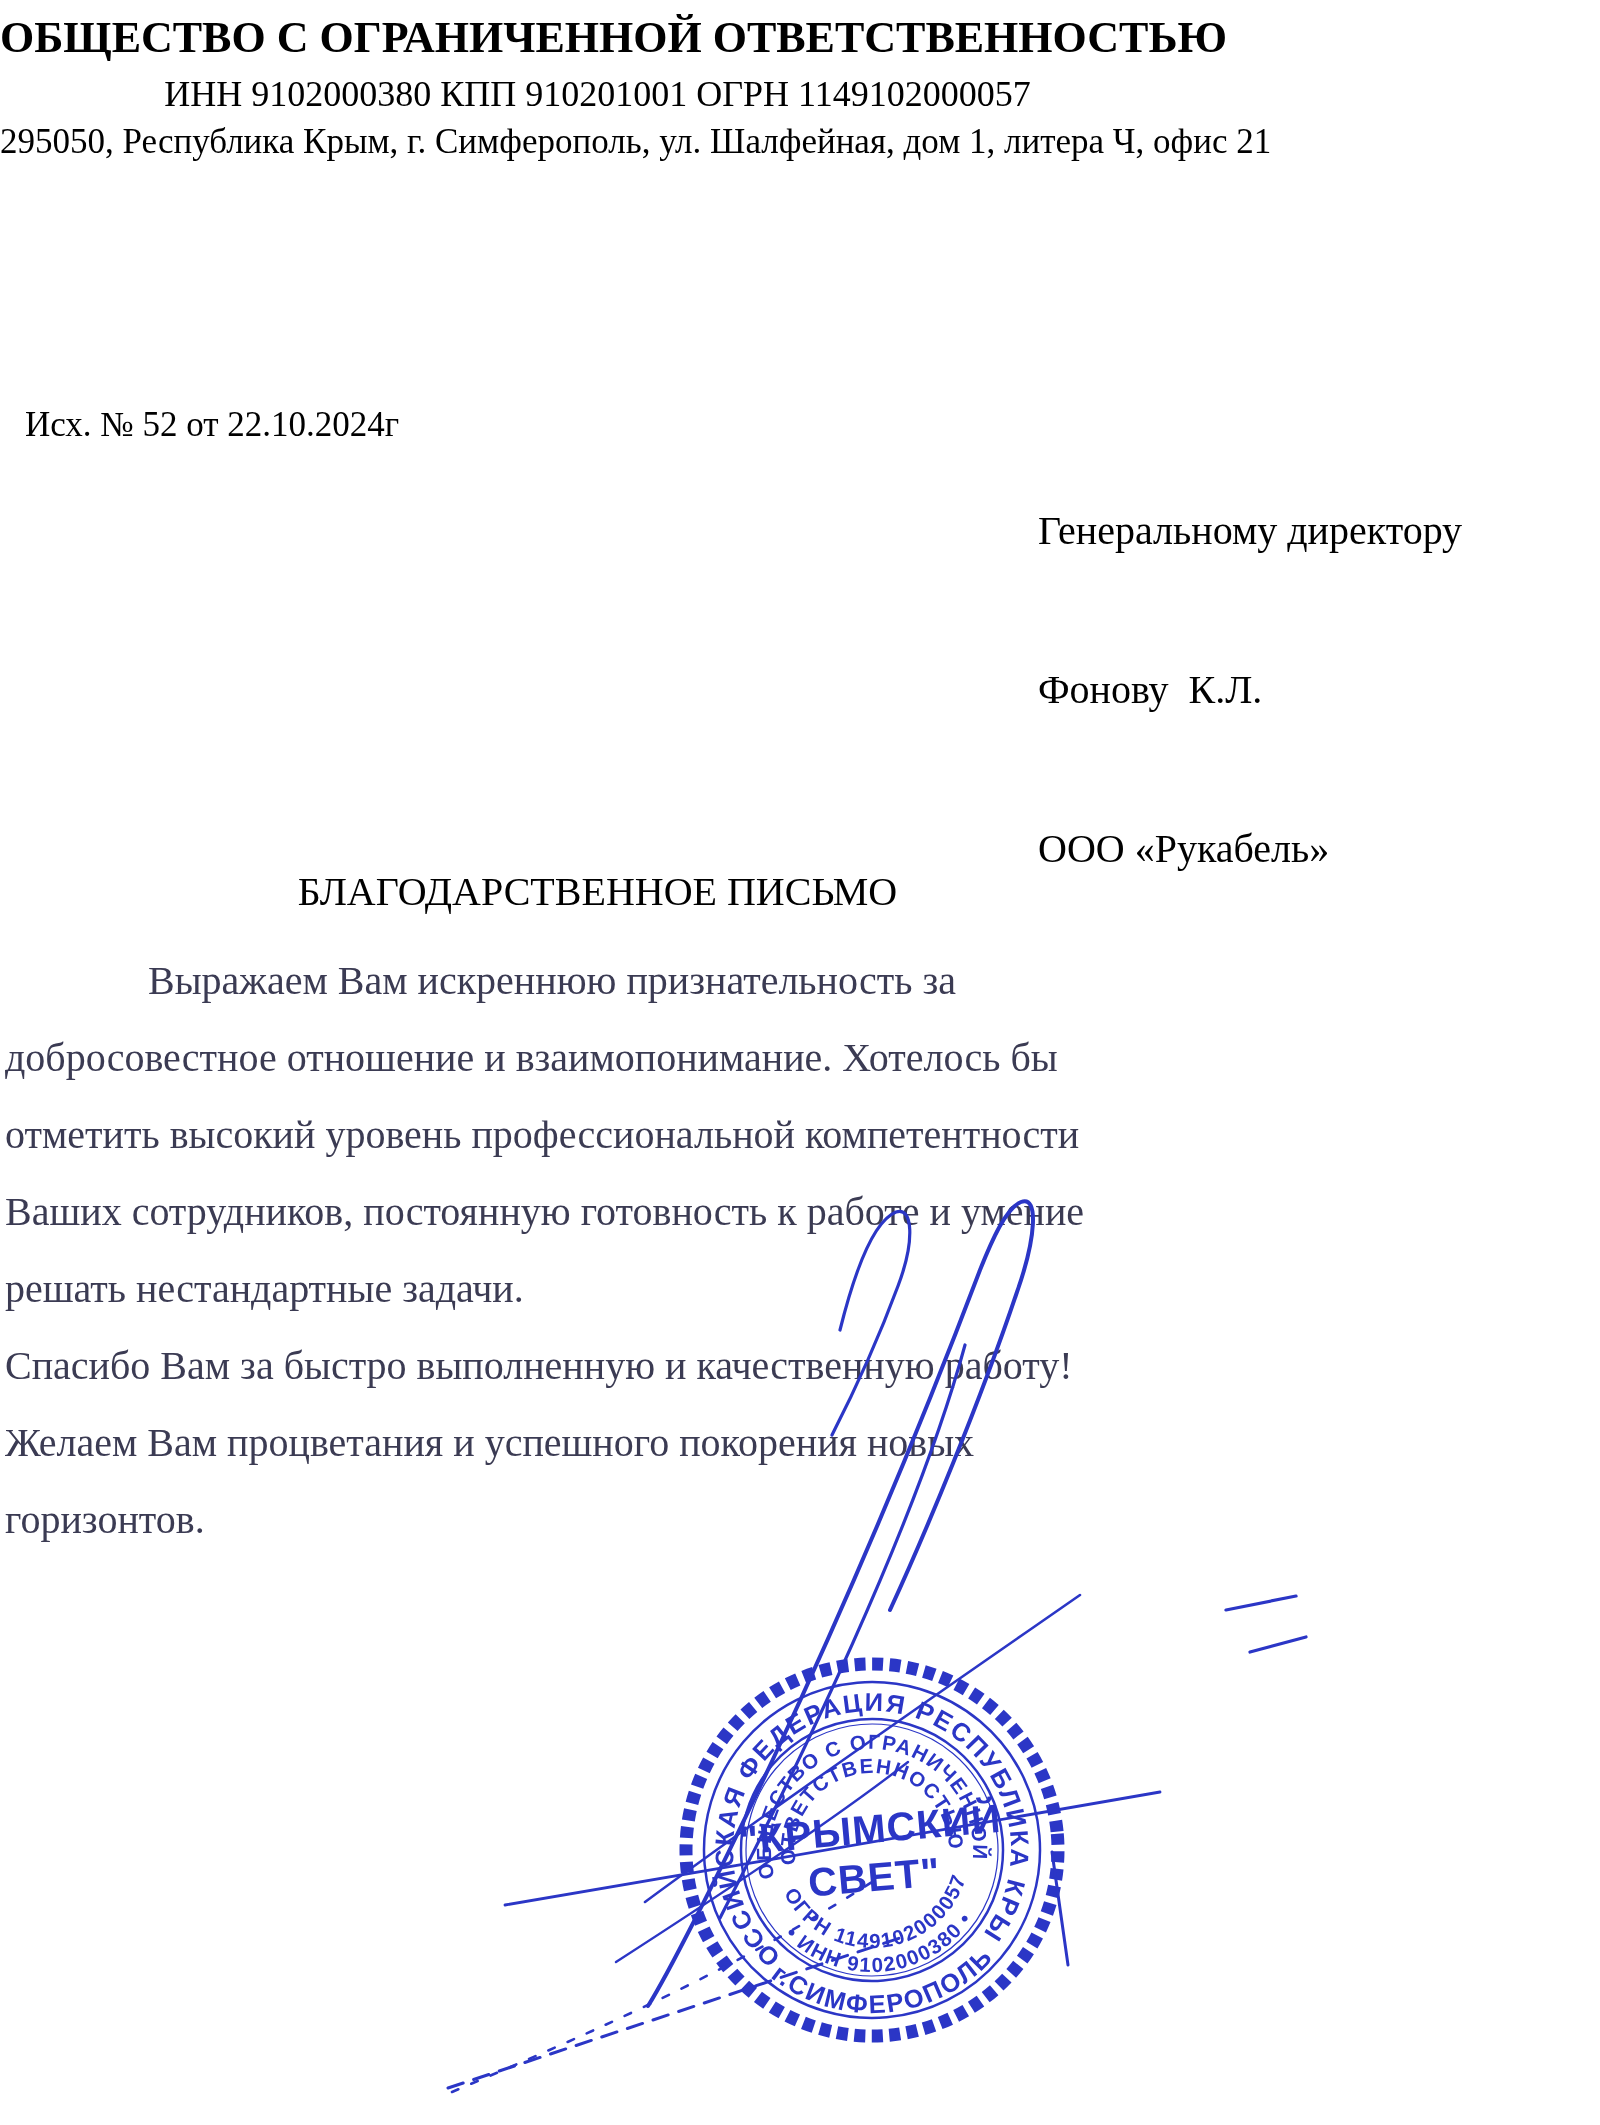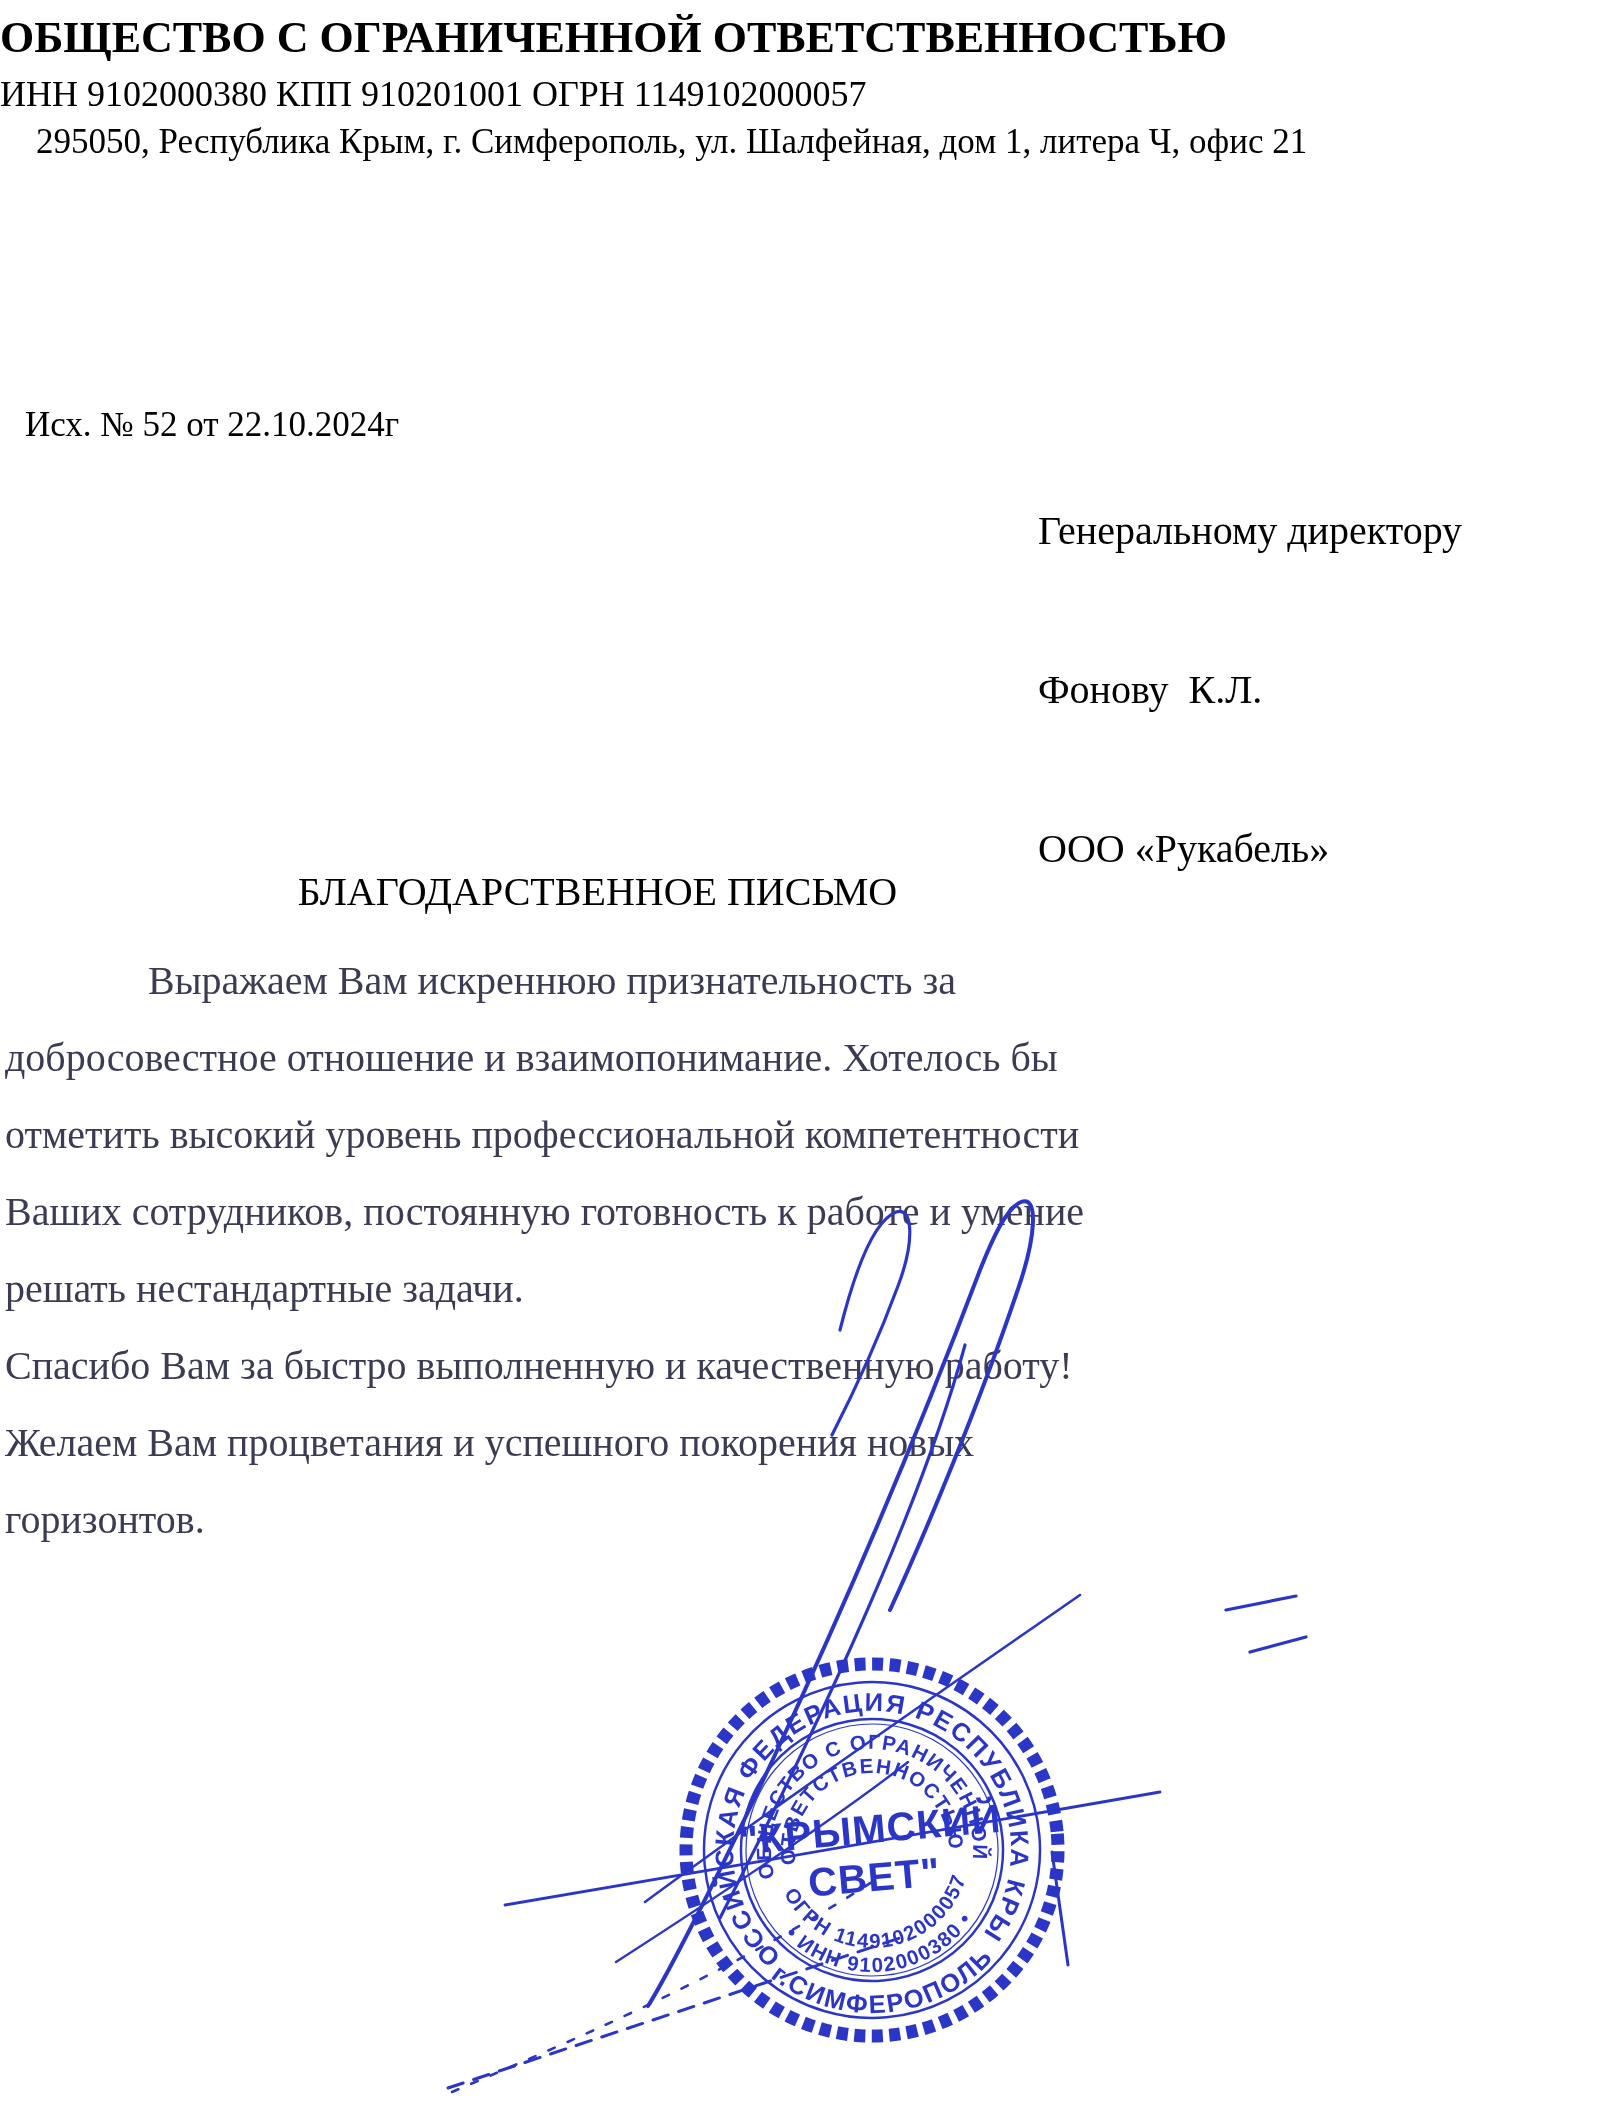--- a/index.html
+++ b/index.html
@@ -12,7 +12,7 @@
     overflow:hidden;
   }
   
-  .letterhead{position:absolute;left:0;top:12px;width:1195px;text-align:left;}
+  .letterhead{position:absolute;left:0;top:12px;width:1195px;text-align:center;}
   .org-type{font-size:44px;font-weight:bold;line-height:52px;white-space:nowrap;}
   .org-name{font-size:64px;font-weight:bold;line-height:74px;margin-top:2px;white-space:nowrap;}
   .requisites{font-size:36px;line-height:44px;margin-top:8px;white-space:nowrap;}

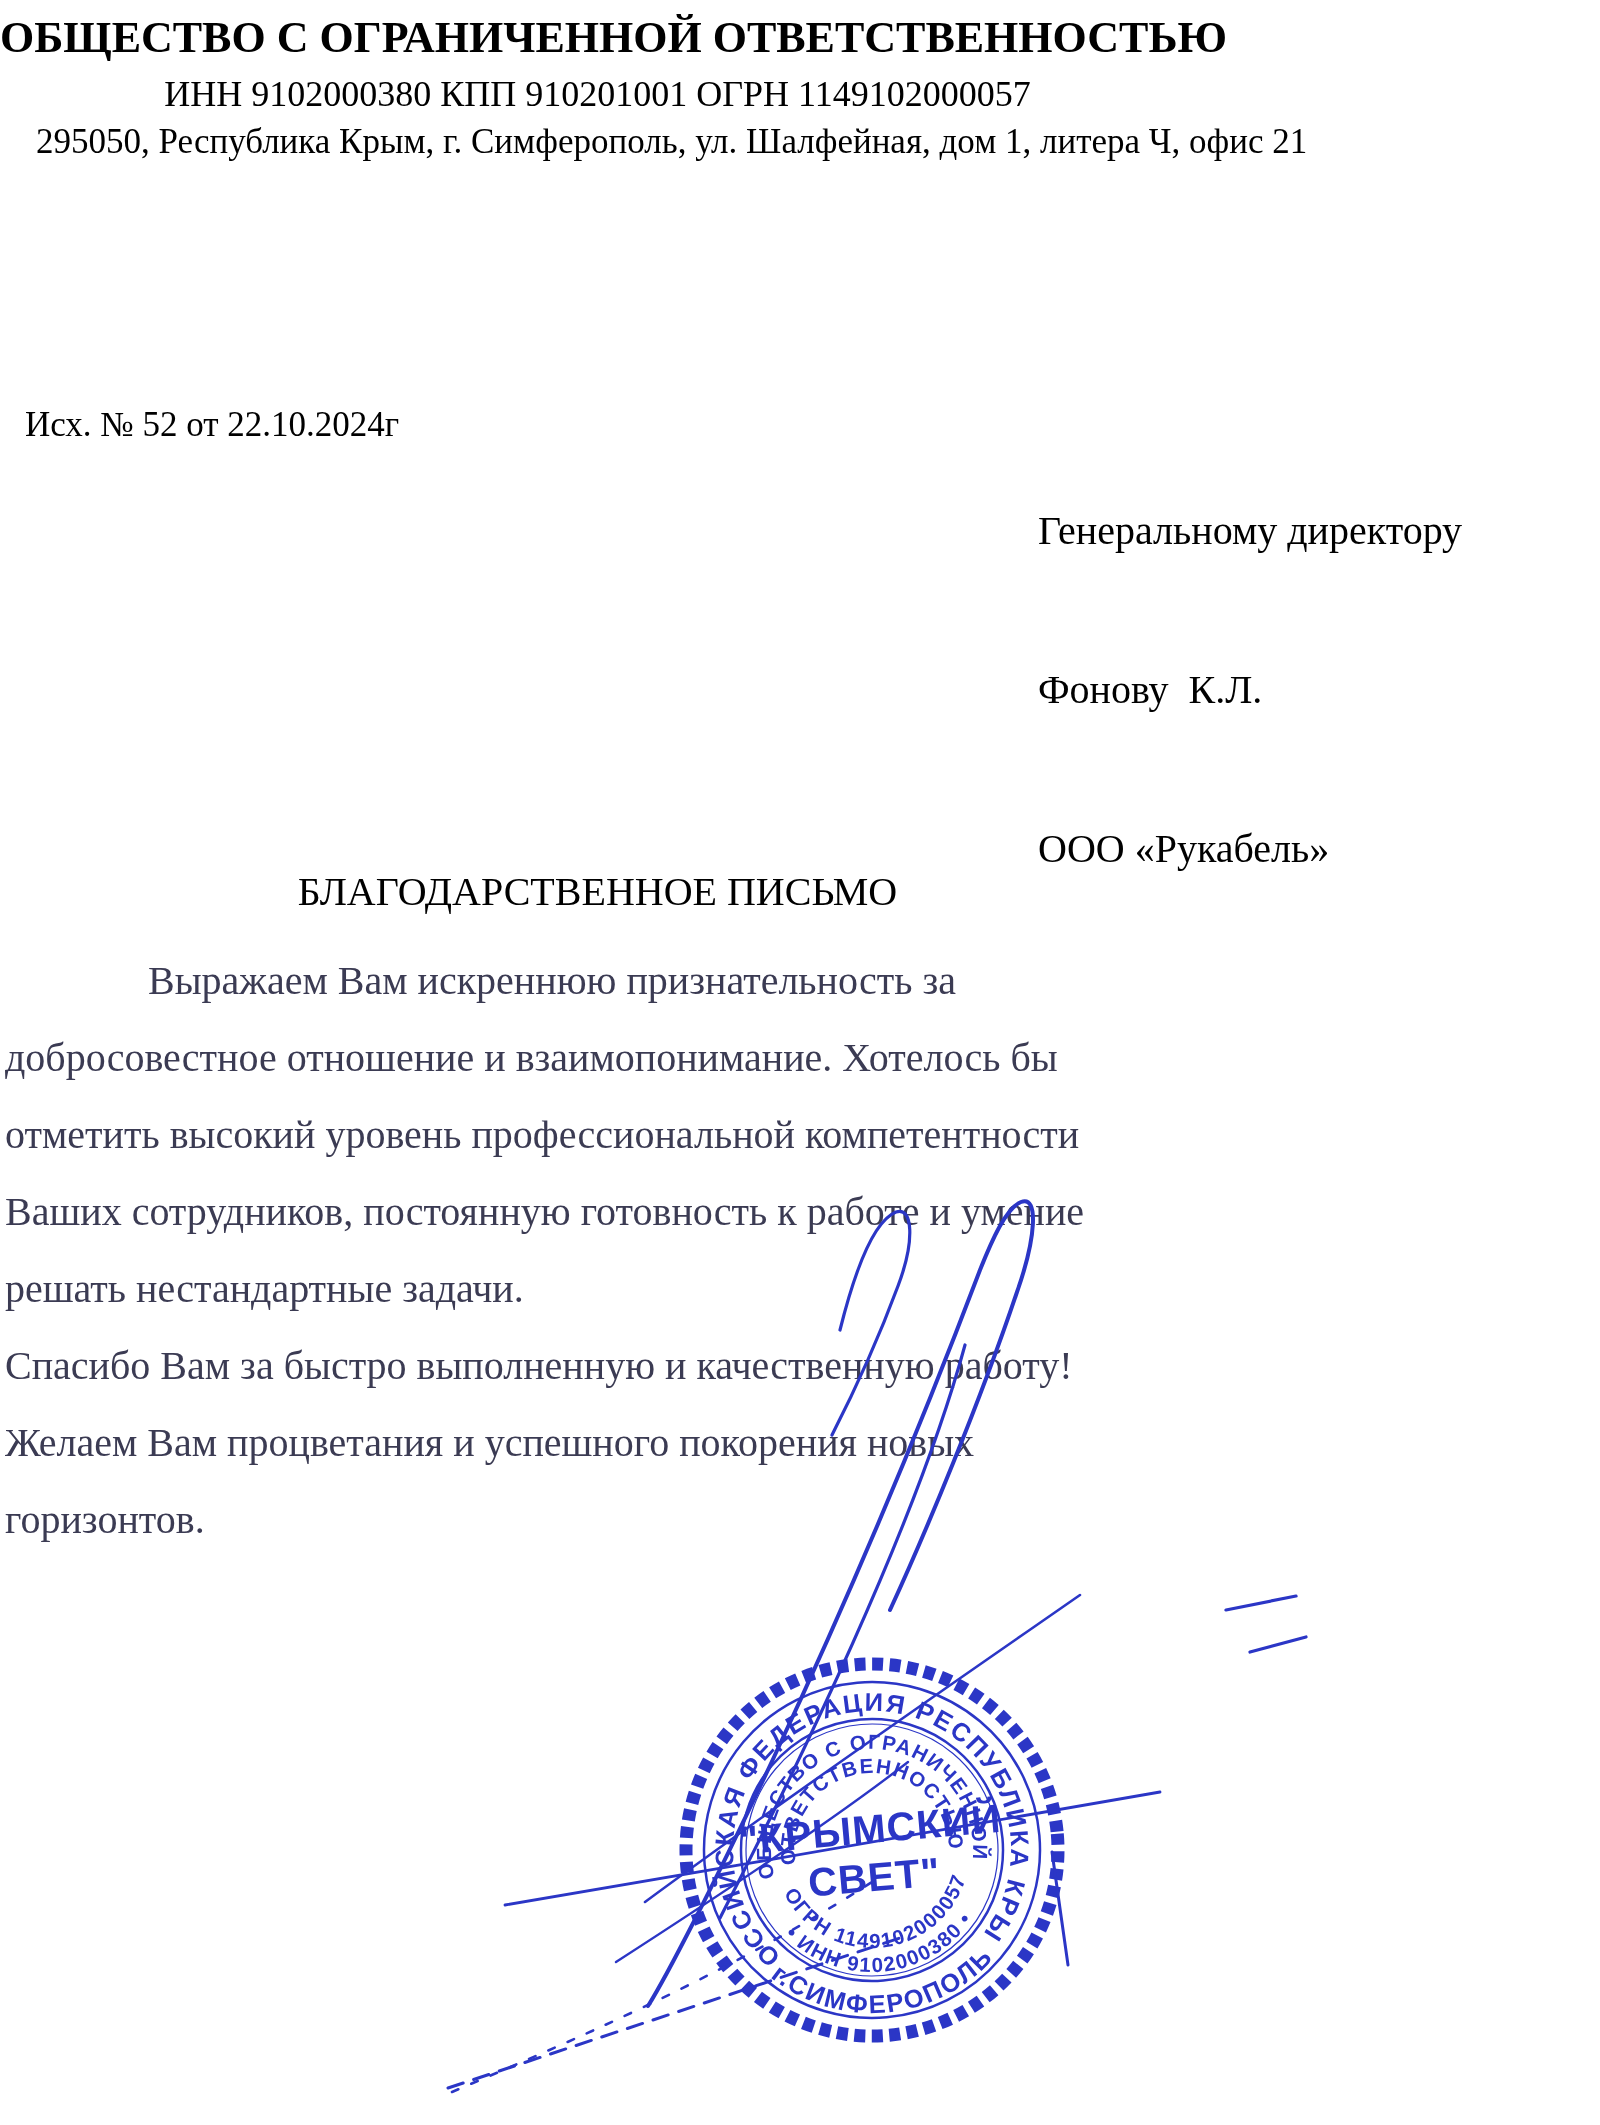--- a/index.html
+++ b/index.html
@@ -16,7 +16,7 @@
   .org-type{font-size:44px;font-weight:bold;line-height:52px;white-space:nowrap;}
   .org-name{font-size:64px;font-weight:bold;line-height:74px;margin-top:2px;white-space:nowrap;}
   .requisites{font-size:36px;line-height:44px;margin-top:8px;white-space:nowrap;}
-  .address{font-size:35px;line-height:44px;margin-top:4px;white-space:nowrap;padding-left:36px;}
+  .address{font-size:35px;line-height:44px;margin-top:4px;white-space:nowrap;}
   
   .ref{position:absolute;left:25px;top:403px;font-size:35px;line-height:44px;}
   .recipient{position:absolute;left:1038px;top:398px;font-size:40px;line-height:53px;white-space:pre;}

